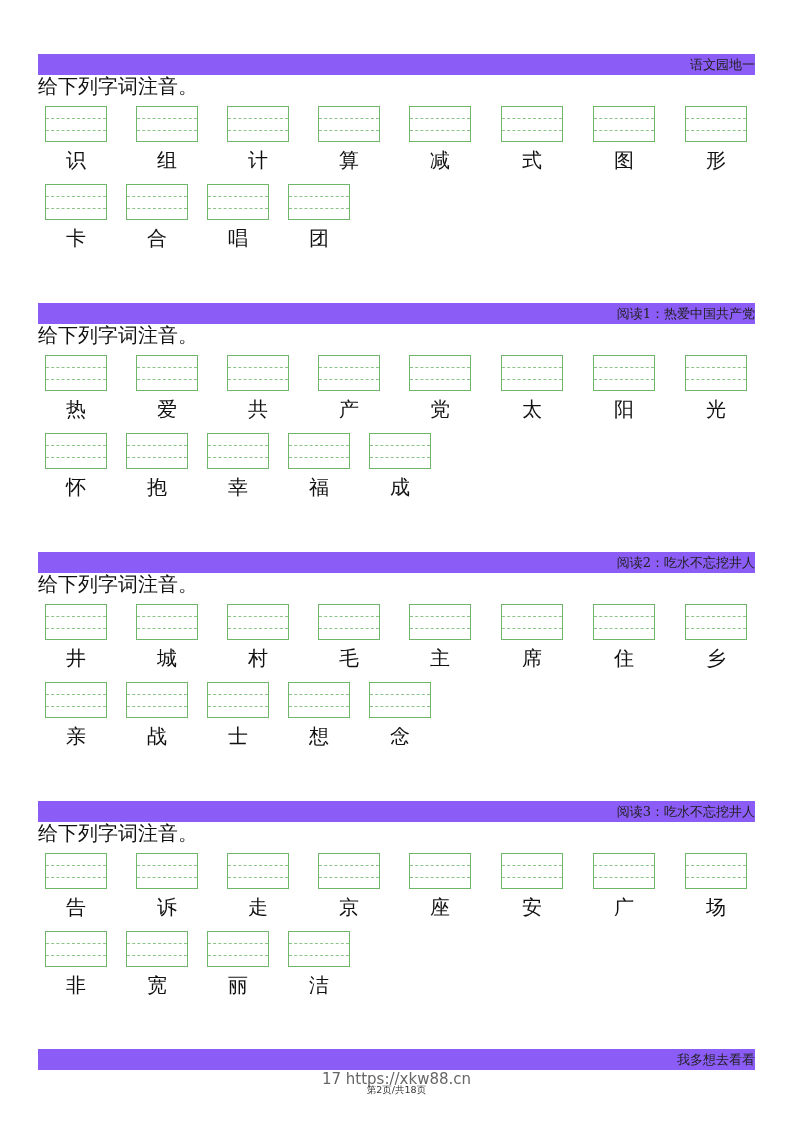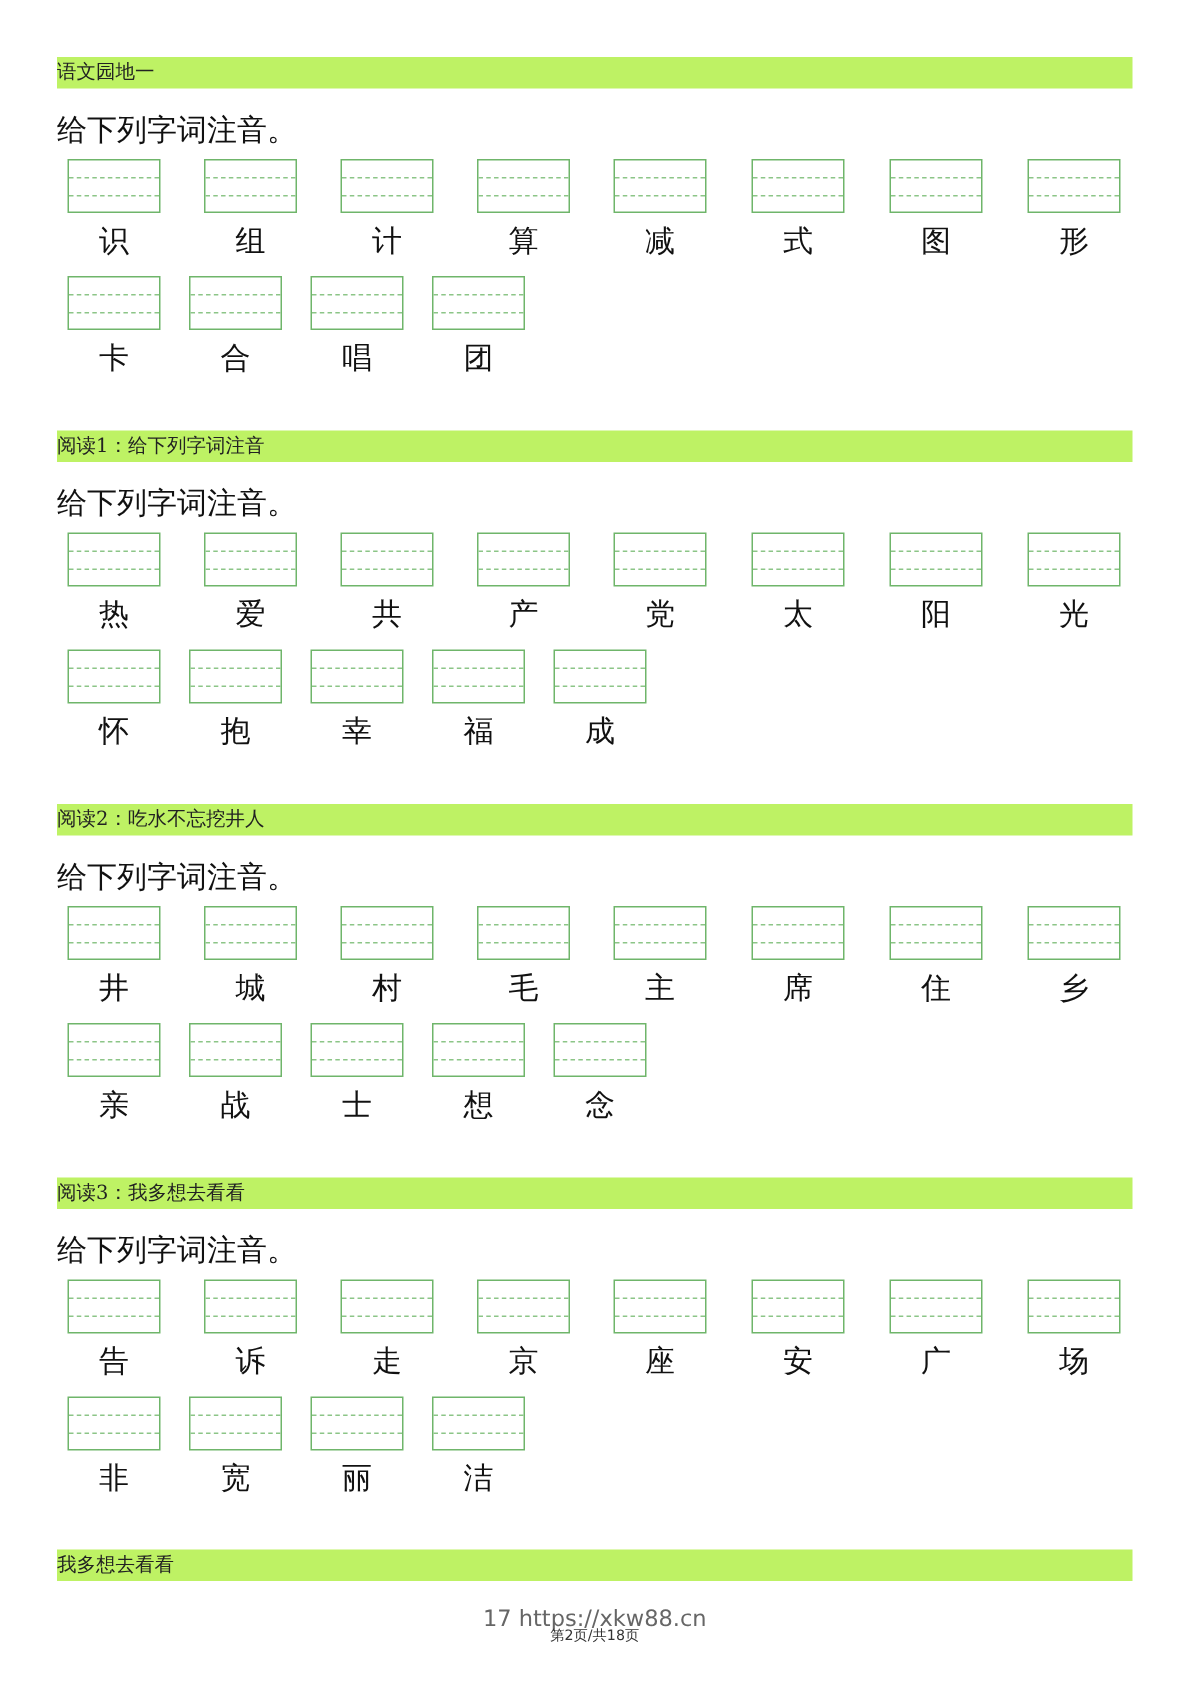--- a/index.html
+++ b/index.html
@@ -7,8 +7,8 @@
   body { position: relative; font-family: "DejaVu Serif", "Liberation Serif", serif; color: #111; }
   .section { position: absolute; left: 38px; width: 717px; height: 240px; }
   .sec-header {
-    position: absolute; left: 0; top: 0; width: 717px; height: 21px;
-    background: #bef264; text-align: left; font-size: 13px; line-height: 21px; color: #222;
+    position: absolute; left: 0; top: 16px; width: 717px; height: 21px;
+    background: #8b5cf6; text-align: right; font-size: 13px; line-height: 21px; color: #222;
   }
   .instruction { position: absolute; left: 0; top: 37px; font-size: 20px; line-height: 22px; color: #111; }
   .cell { position: absolute; width: 62px; }

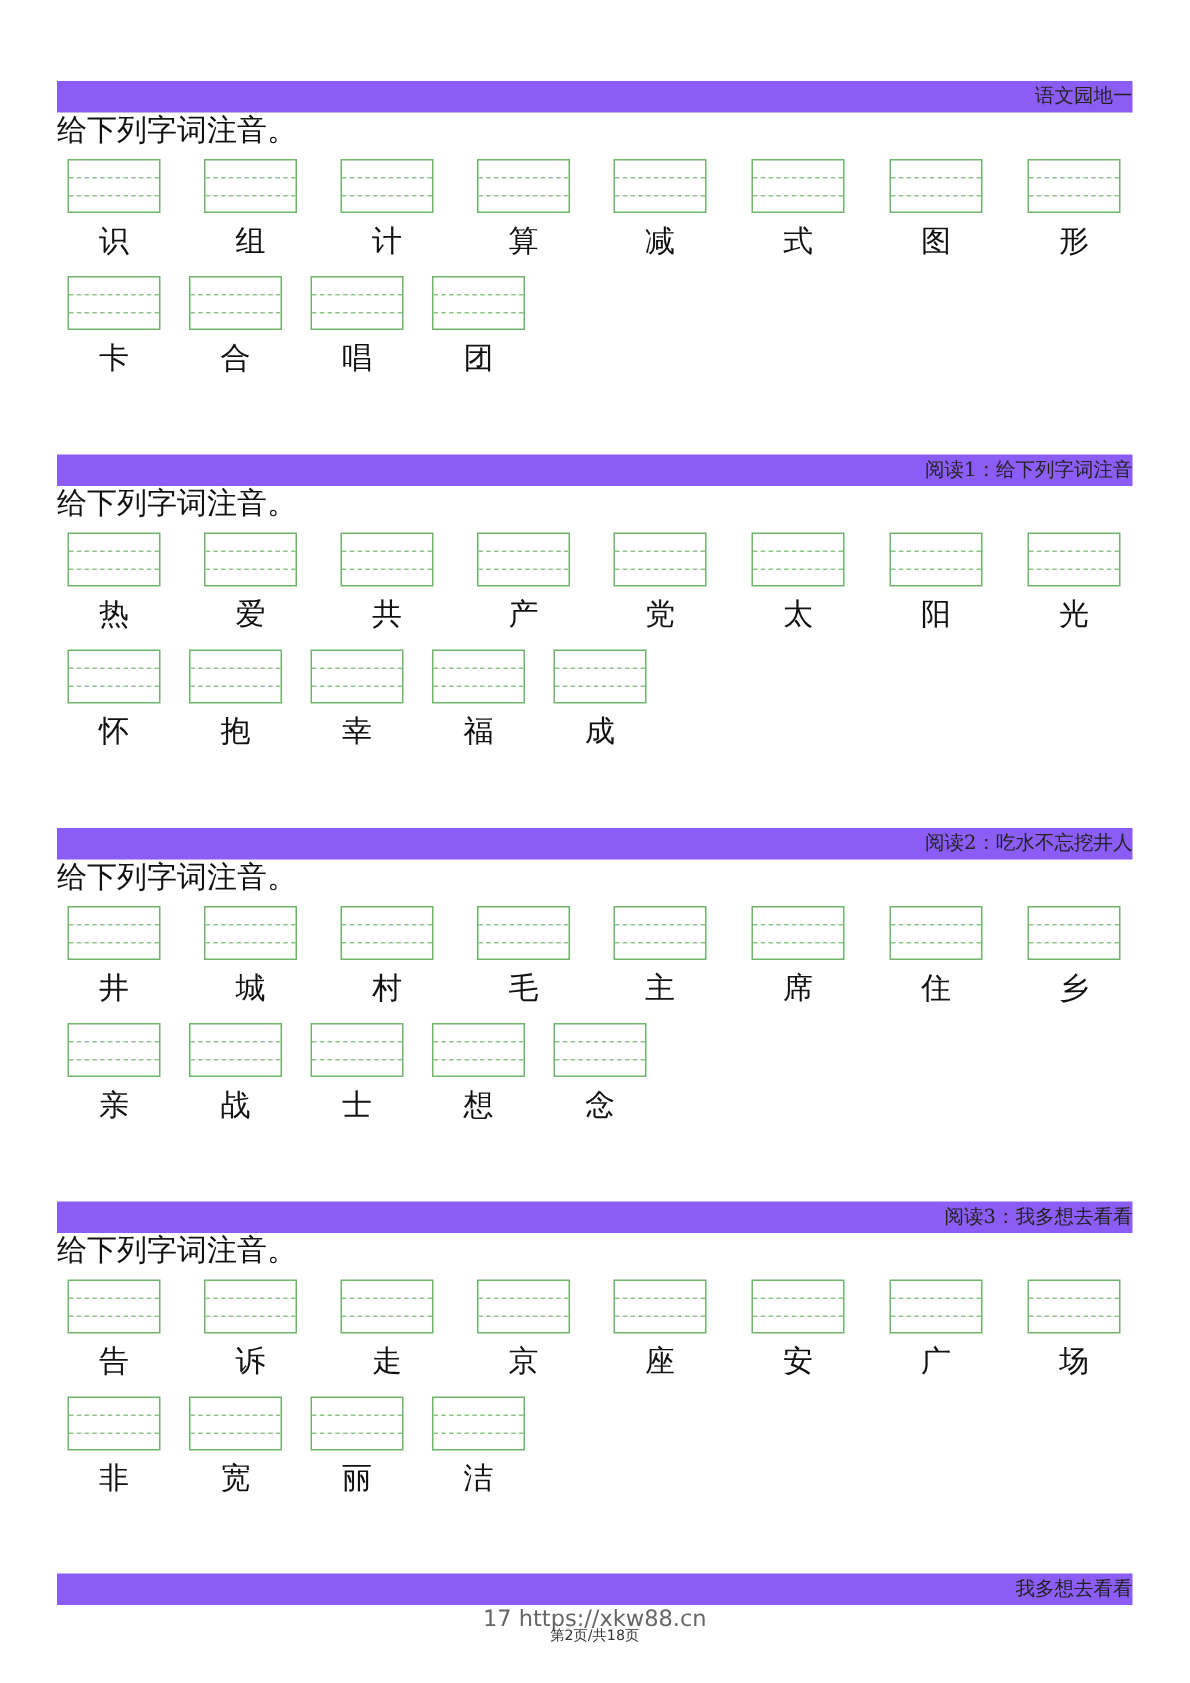--- a/index.html
+++ b/index.html
@@ -128,7 +128,7 @@
       </div>
     </div>
     <div class="section" style="top: 287px;">
-      <div class="sec-header">阅读1：给下列字词注音</div>
+      <div class="sec-header">阅读1：热爱中国共产党</div>
       <div class="instruction">给下列字词注音。</div>
       <div class="cell" style="left: 7px; top: 68px;">
         <div class="pinyin-box">

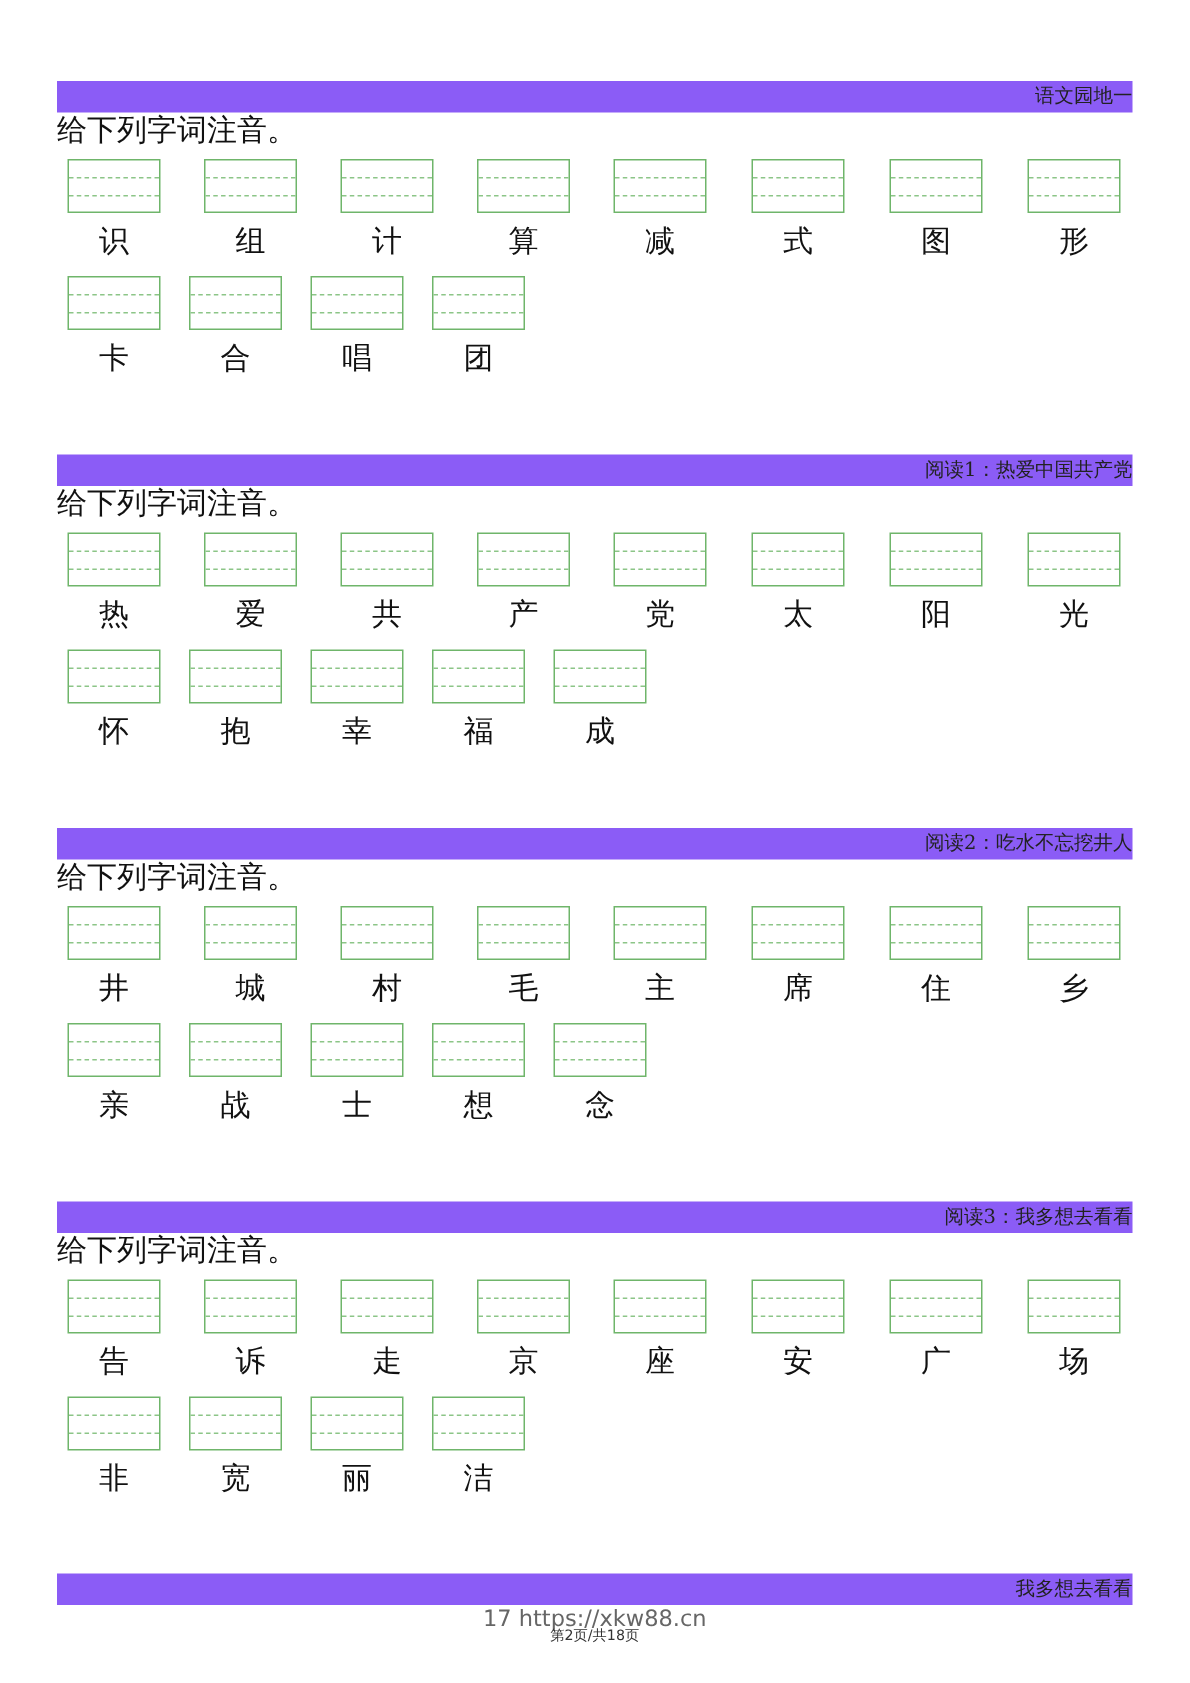--- a/index.html
+++ b/index.html
@@ -318,7 +318,7 @@
       </div>
     </div>
     <div class="section" style="top: 785px;">
-      <div class="sec-header">阅读3：我多想去看看</div>
+      <div class="sec-header">阅读3：吃水不忘挖井人</div>
       <div class="instruction">给下列字词注音。</div>
       <div class="cell" style="left: 7px; top: 68px;">
         <div class="pinyin-box">

